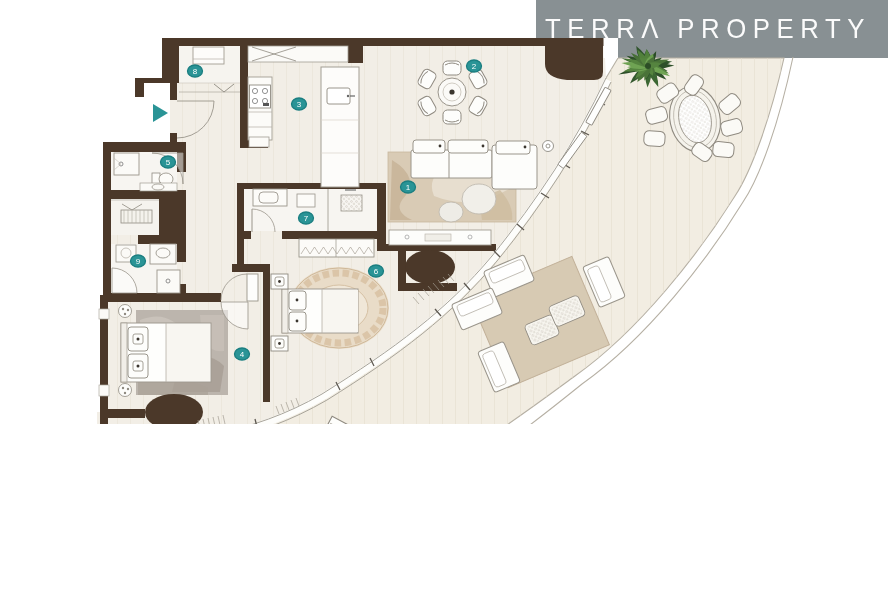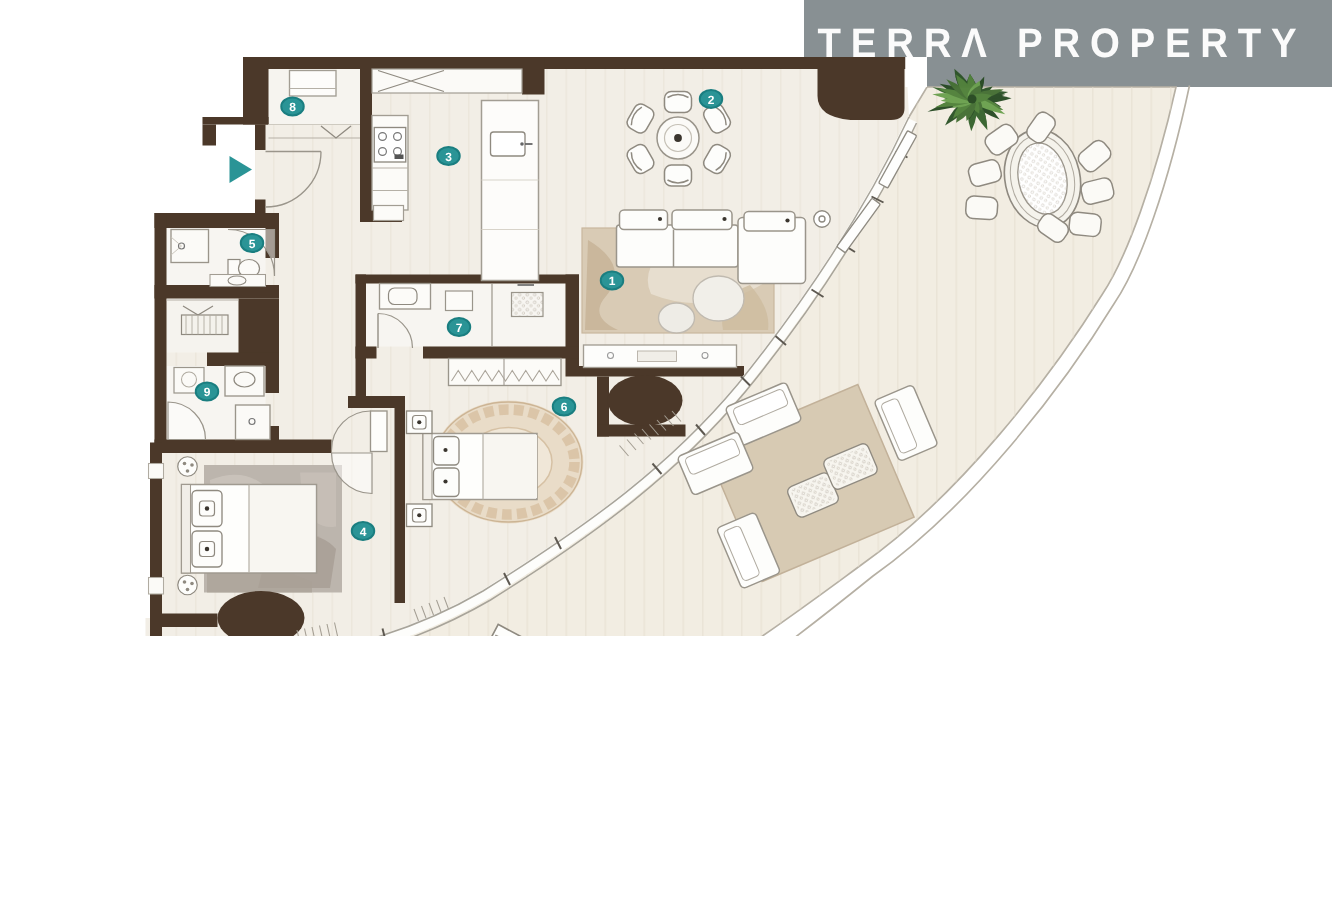--- a/index.html
+++ b/index.html
@@ -3,7 +3,7 @@
 <meta charset="utf-8">
 <style>
   html,body{margin:0;padding:0;background:#ffffff;}
-  .page{width:888px;height:424px;position:relative;overflow:hidden;font-family:"Liberation Sans", sans-serif;font-weight:bold;}
+  .page{width:888px;height:424px;position:relative;overflow:hidden;font-family:"Liberation Sans", sans-serif;}
 </style>
 </head>
 <body>

